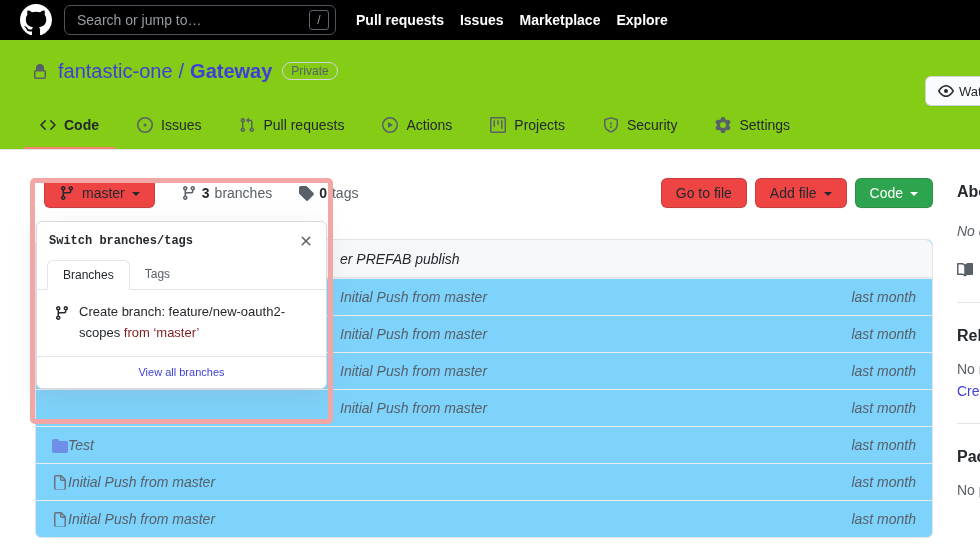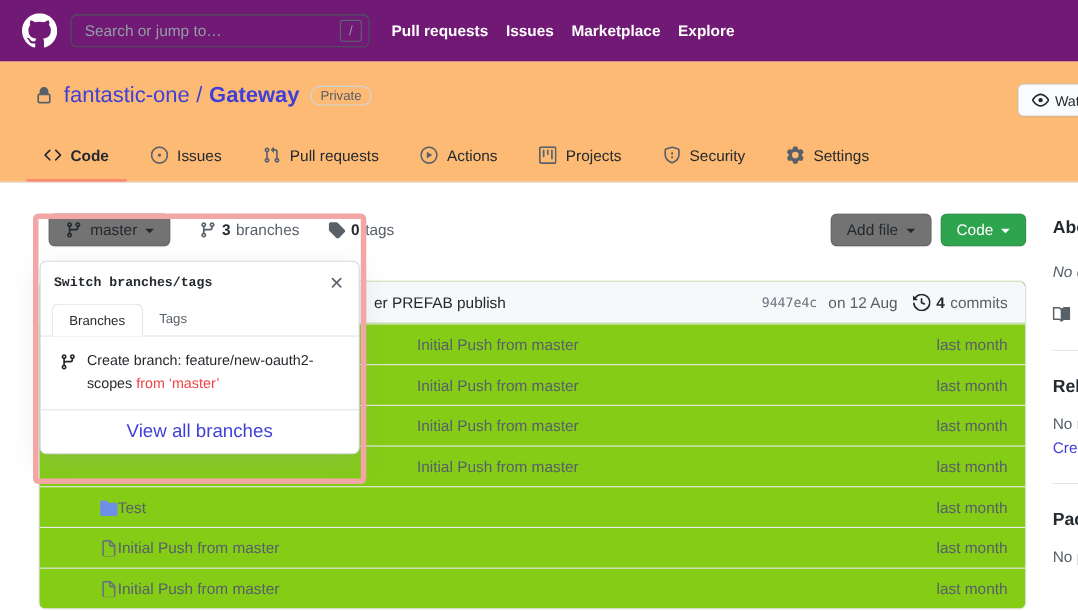--- a/index.html
+++ b/index.html
@@ -8,7 +8,7 @@
   svg { vertical-align:middle; display:inline-block; }
 
   
-  .top-header { height:56px; background:#701a75; display:flex; align-items:center; padding:0 16px 0 20px; }
+  .top-header { height:40px; background:#000000; display:flex; align-items:center; padding:0 16px 0 20px; }
   .gh-logo { width:32px; height:32px; color:#fff; flex:none; }
   .search-box { width:272px; height:30px; margin-left:12px; border:1px solid #4b545c; border-radius:6px;
                 display:flex; align-items:center; justify-content:space-between; padding:0 6px 0 12px; }

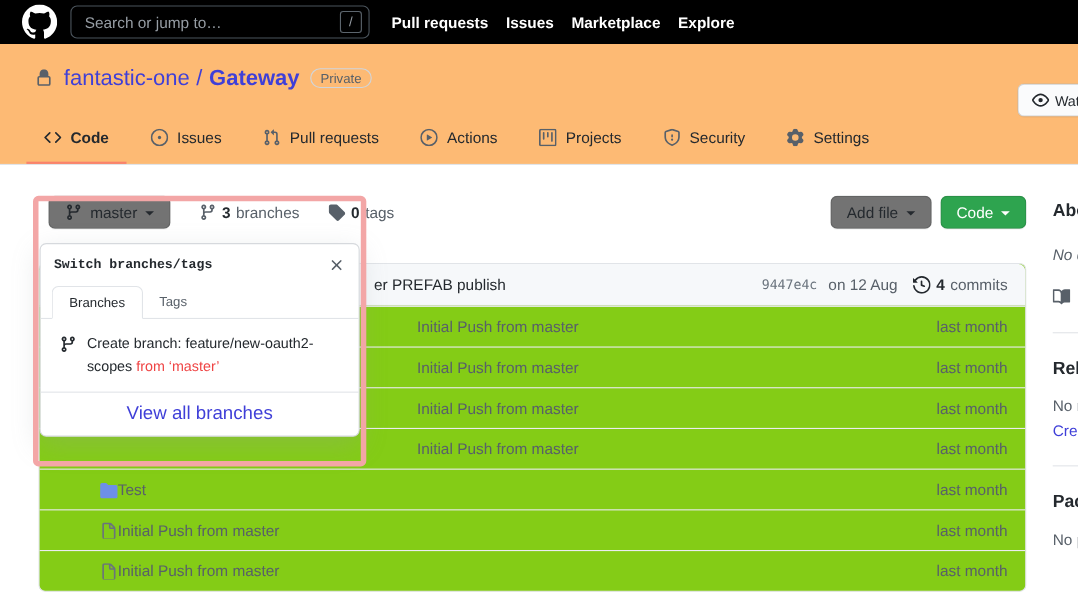--- a/index.html
+++ b/index.html
@@ -19,7 +19,7 @@
   .top-nav-item { color:#fff; font-size:14px; font-weight:700; cursor:pointer; }
 
   
-  .repo-head { background:#fdba74; padding-top:16px; border-bottom:1px solid #e1e4e8; }
+  .repo-head { background:#84cc16; padding-top:16px; border-bottom:1px solid #e1e4e8; }
   .repo-title-row { display:flex; align-items:center; padding:0 32px; font-size:20px; height:30px; }
   .lock-ic { color:#586069; margin-right:10px; }
   .repo-link { color:var(--accent-link); text-decoration:none; }

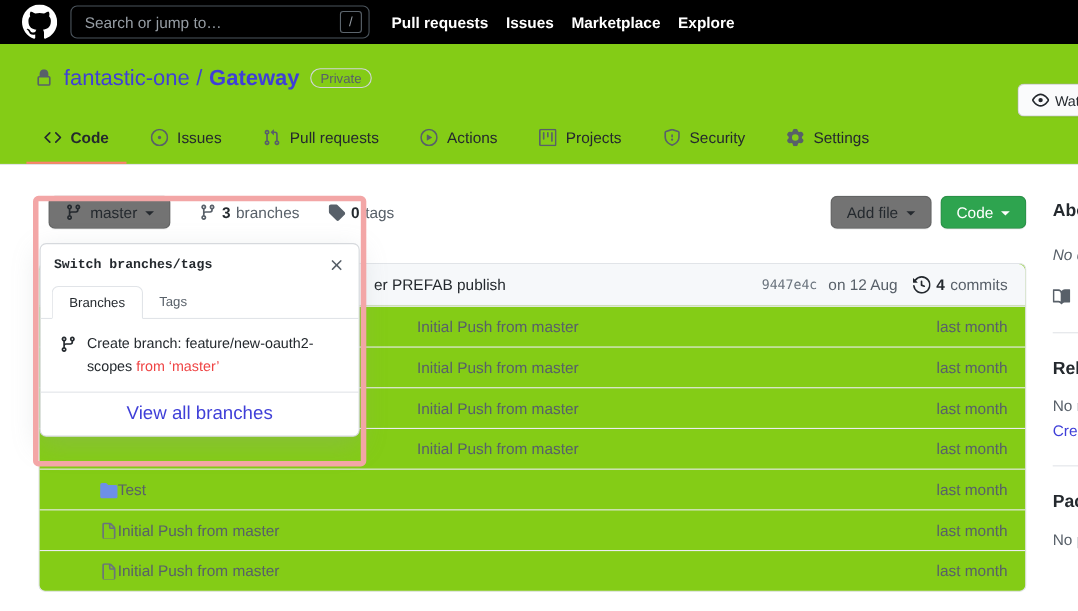--- a/index.html
+++ b/index.html
@@ -44,7 +44,7 @@
 
   .toolbar { position:absolute; top:28px; left:35px; right:47px; display:flex; justify-content:space-between; align-items:center; }
   .btn { height:30px; display:inline-flex; align-items:center; gap:7px; padding:0 14px; font-size:14px; color:#24292e;
-         background:#737373; border:1px solid rgba(27,31,35,0.18); border-radius:6px; box-shadow:0 1px 0 rgba(27,31,35,0.04); cursor:pointer; }
+         background:#ef4444; border:1px solid rgba(27,31,35,0.18); border-radius:6px; box-shadow:0 1px 0 rgba(27,31,35,0.04); cursor:pointer; }
   .btn-green { background:var(--button-green); border-color:rgba(27,31,35,0.15); color:#fff; }
   .caret { width:0; height:0; border:4px solid transparent; border-top-color:currentColor; margin-top:5px; }
   .left-group { display:flex; align-items:center; gap:26px; margin-left:9px; }

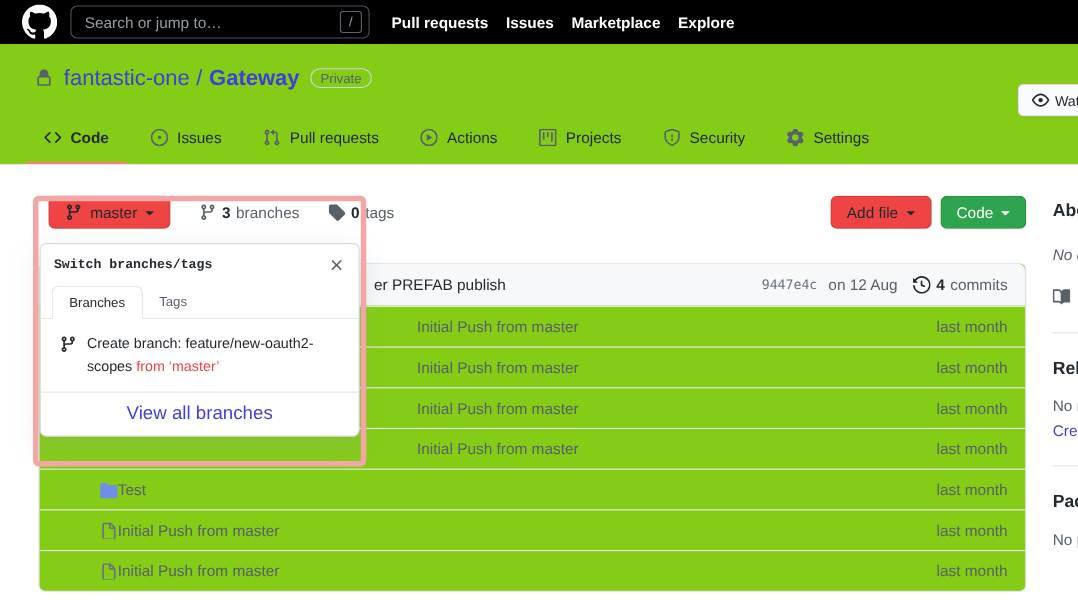--- a/index.html
+++ b/index.html
@@ -225,6 +225,9 @@
     </div>
     <div class="right-group">
       <div class="btn">
+        <span>Go to file</span>
+      </div>
+      <div class="btn">
         <span>Add file</span>
         <span class="caret"></span>
       </div>

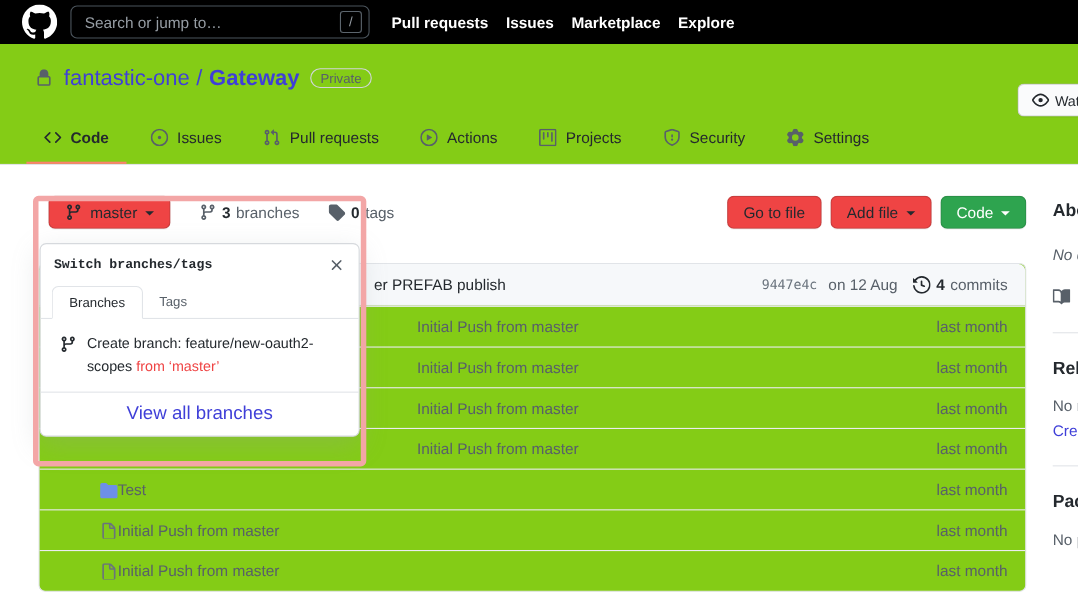--- a/index.html
+++ b/index.html
@@ -54,7 +54,7 @@
   .right-group { display:flex; align-items:center; gap:8px; }
 
   
-  .file-table { position:absolute; top:89px; left:35px; width:898px; border:1px solid #e1e4e8; border-radius:6px; background:#84cc16; }
+  .file-table { position:absolute; top:89px; left:35px; width:898px; border:1px solid #e1e4e8; border-radius:6px; background:#7dd3fc;font-style:italic; }
   .commit-head { height:38px; background:#f6f8fa; border-bottom:1px solid #e1e4e8; border-radius:6px 6px 0 0;
                  display:flex; align-items:center; position:relative; }
   .commit-msg-frag { position:absolute; left:304px; font-size:14px; color:#24292e; cursor:pointer; }

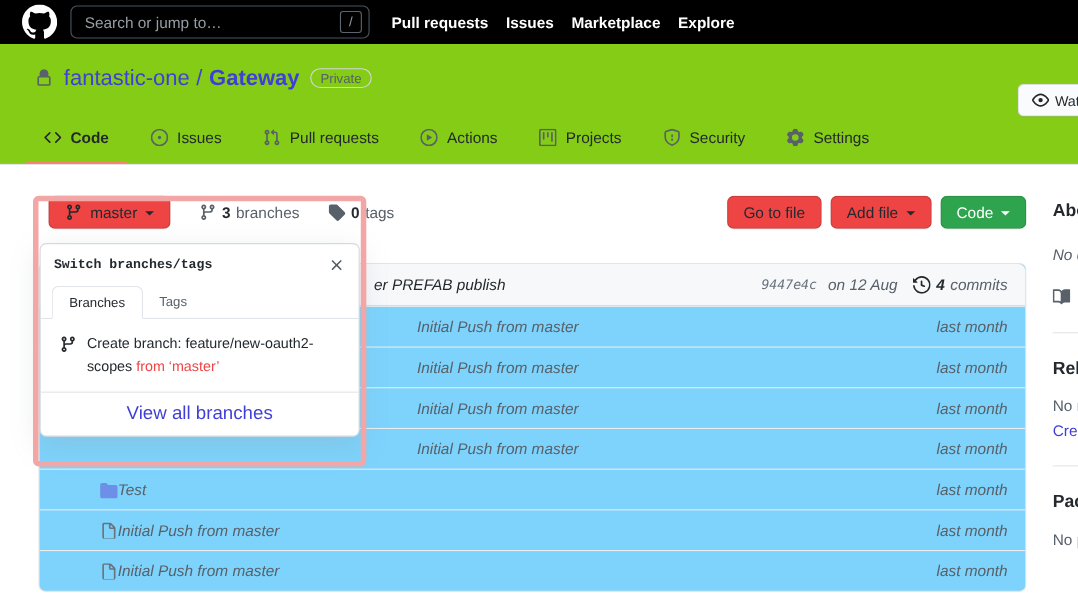--- a/index.html
+++ b/index.html
@@ -241,17 +241,6 @@
   <div class="file-table">
     <div class="commit-head">
       <span class="commit-msg-frag">er PREFAB publish</span>
-      <div class="commit-right">
-        <span class="commit-hash">9447e4c</span>
-        <span class="commit-date">on 12 Aug</span>
-        <span class="commits-link">
-          <svg width="16" height="16" viewBox="0 0 16 16" fill="currentColor">
-              <path d="M1.643 3.143.427 1.927A.25.25 0 0 0 0 2.104V5.75c0 .138.112.25.25.25h3.646a.25.25 0 0 0 .177-.427L2.715 4.215a6.5 6.5 0 1 1-1.18 4.458.75.75 0 1 0-1.493.154 8.001 8.001 0 1 0 1.6-5.684zM7.75 4a.75.75 0 0 1 .75.75v2.992l2.028.812a.75.75 0 0 1-.557 1.392l-2.5-1A.75.75 0 0 1 7 8.25v-3.5A.75.75 0 0 1 7.75 4z"></path>
-            </svg>
-          <b>4</b>
-          <span>commits</span>
-        </span>
-      </div>
     </div>
 
     <div class="file-row">

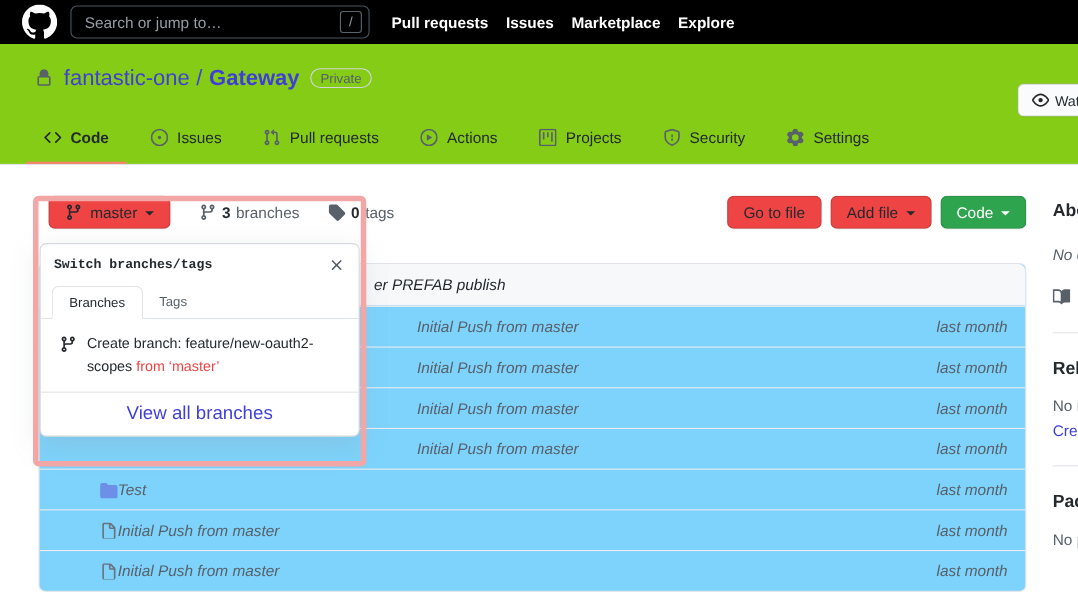--- a/index.html
+++ b/index.html
@@ -65,7 +65,7 @@
   .commits-link svg { color:#24292e; }
   .commits-link b { color:#24292e; }
 
-  .file-row { height:37px; display:flex; align-items:center; border-top:1px solid #eaecef; font-size:14px; position:relative;padding-left:39px; }
+  .file-row { height:37px; display:flex; align-items:center; border-top:1px solid #eaecef; font-size:14px; position:relative; }
   .file-row:first-of-type { border-top:none; }
   .cell-icon { width:16px; margin-left:16px; flex:none; }
   .icon-folder { color:var(--folder-blue); }

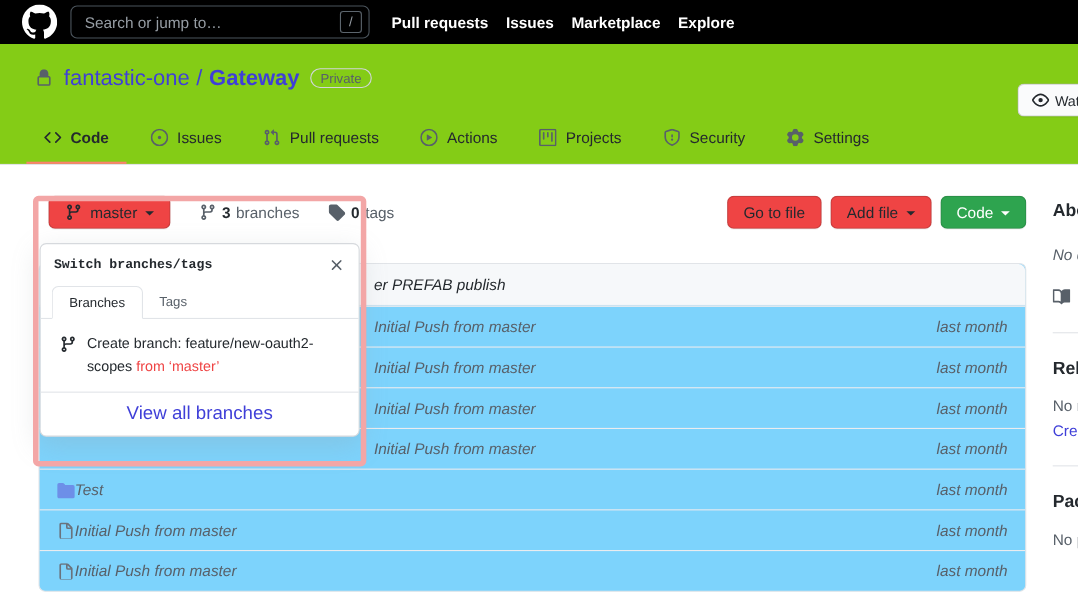--- a/index.html
+++ b/index.html
@@ -101,7 +101,7 @@
   .create-item { display:flex; gap:9px; padding:12px 12px 12px 17px; font-size:13px; line-height:1.6; cursor:pointer; }
   .create-item svg { flex:none; margin-top:3px; color:#24292e; }
   .create-bold { font-weight:400; color:#24292e; }
-  .create-rest { color:#ef4444;margin-top:36px; }
+  .create-rest { color:#7f1d1d;margin-top:36px; }
   .popup-footer { border-top:1px solid #e1e4e8; text-align:center; padding:9px 0 10px; font-size:17px;
                   color:var(--accent-link); cursor:pointer; }
 

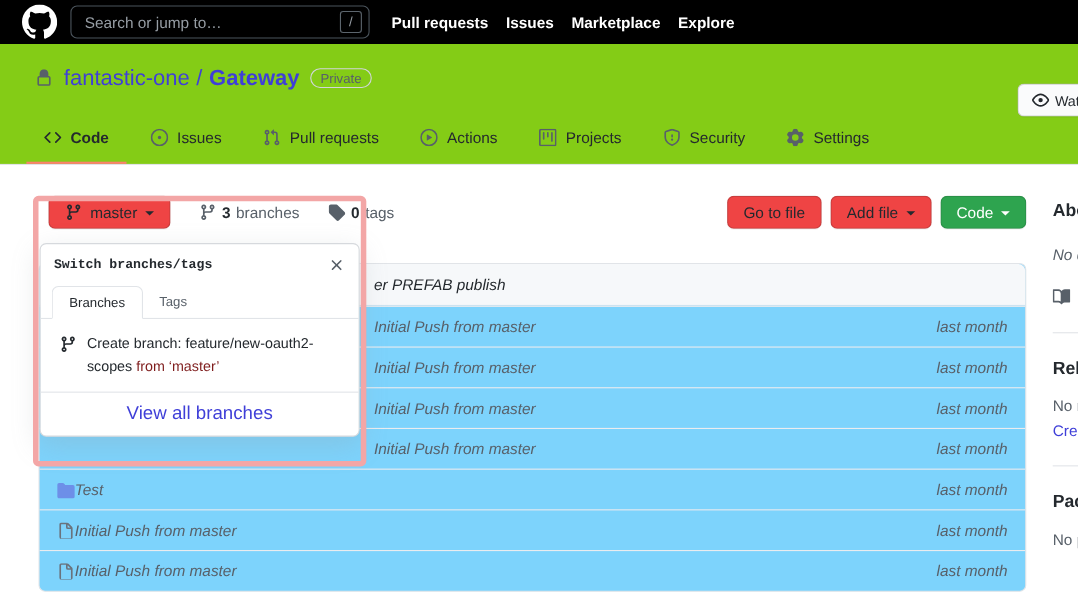--- a/index.html
+++ b/index.html
@@ -102,7 +102,7 @@
   .create-item svg { flex:none; margin-top:3px; color:#24292e; }
   .create-bold { font-weight:400; color:#24292e; }
   .create-rest { color:#7f1d1d;margin-top:36px; }
-  .popup-footer { border-top:1px solid #e1e4e8; text-align:center; padding:9px 0 10px; font-size:17px;
+  .popup-footer { border-top:1px solid #e1e4e8; text-align:center; padding:9px 0 10px; font-size:11px;
                   color:var(--accent-link); cursor:pointer; }
 
   

